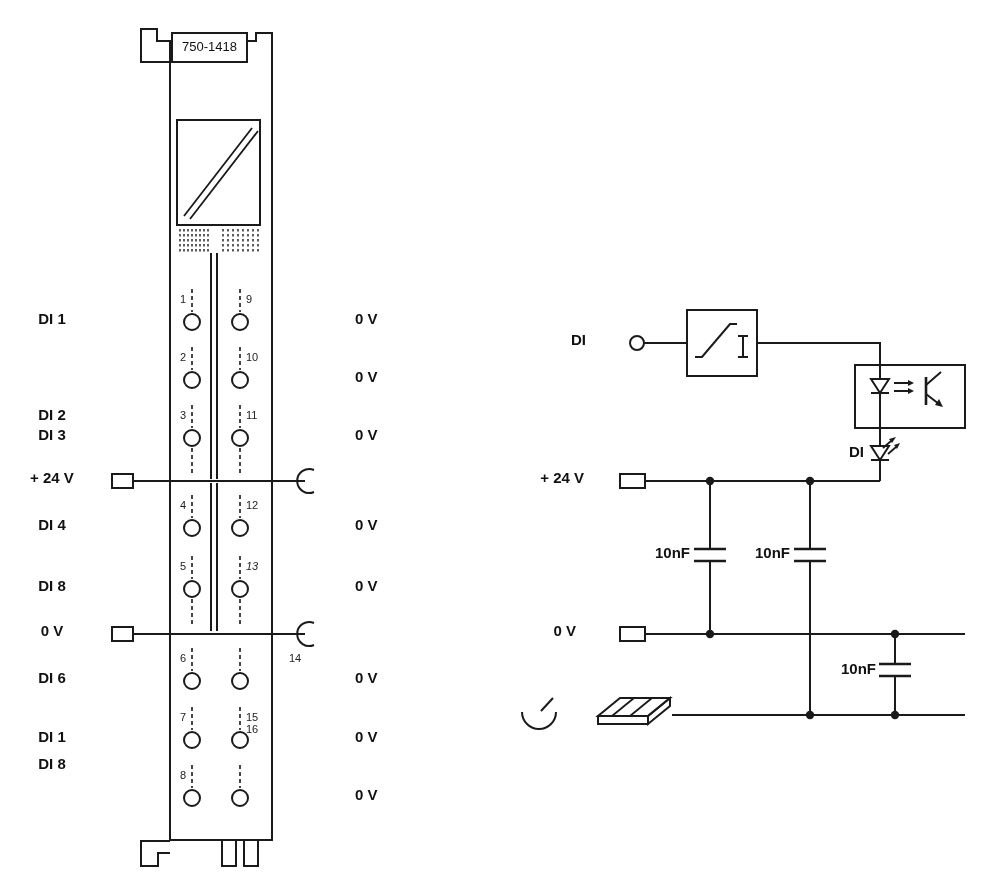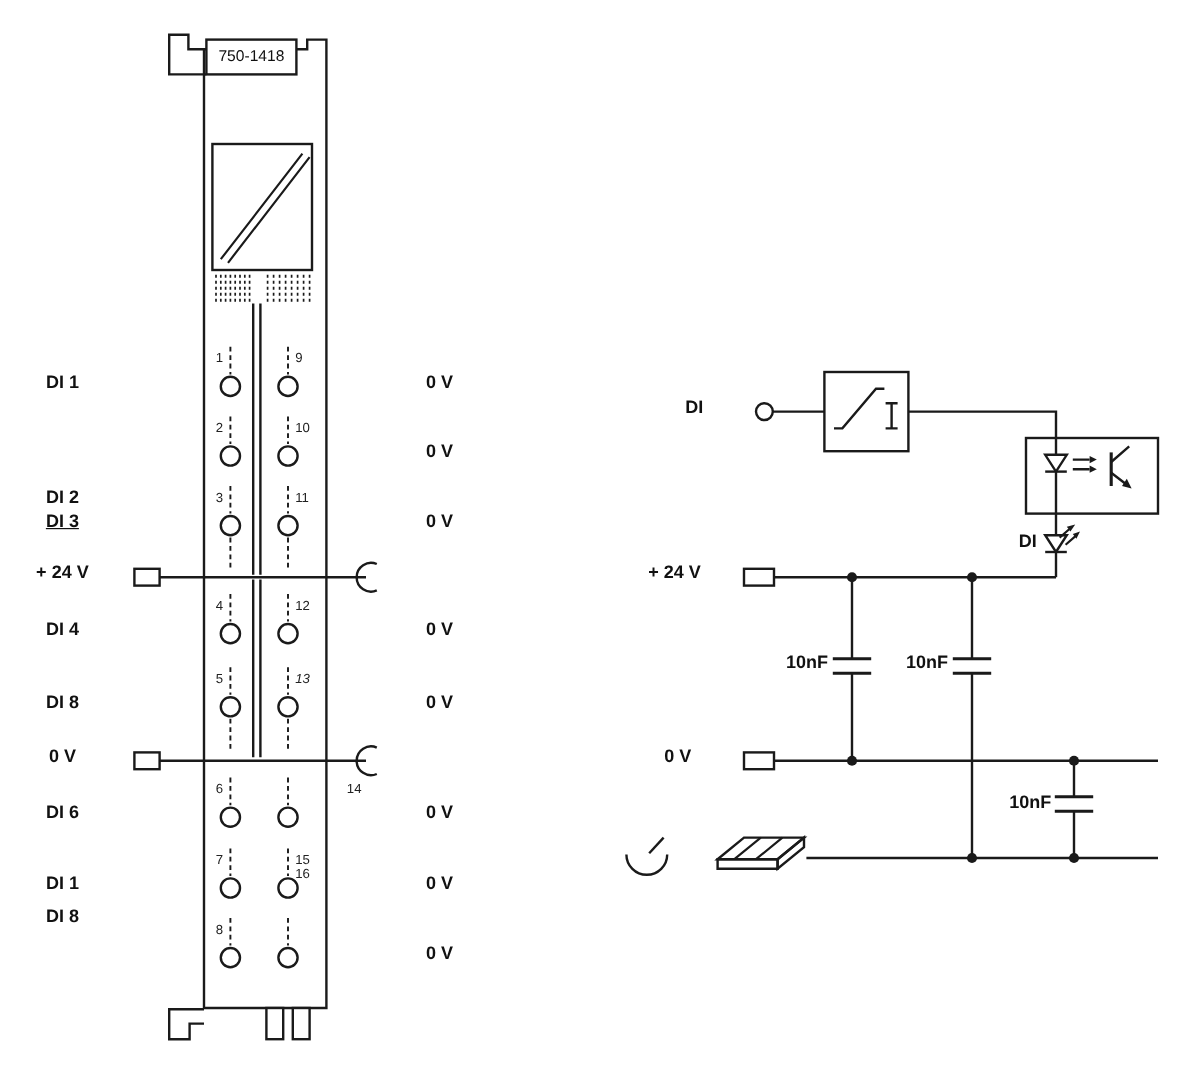--- a/index.html
+++ b/index.html
@@ -170,7 +170,7 @@
 
   <div class="lbl c" style="left:6px;top:311px;width:92px;">DI 1</div>
   <div class="lbl c" style="left:6px;top:363px;width:92px;margin-top:44px;">DI 2</div>
-  <div class="lbl c" style="left:6px;top:427px;width:92px;text-decoration:underline;">DI 3</div>
+  <div class="lbl c" style="left:6px;top:427px;width:92px;">DI 3</div>
   <div class="lbl c" style="left:6px;top:470px;width:92px;">+ 24 V</div>
   <div class="lbl c" style="left:6px;top:517px;width:92px;">DI 4</div>
   <div class="lbl c" style="left:6px;top:578px;width:92px;">DI 8</div>

